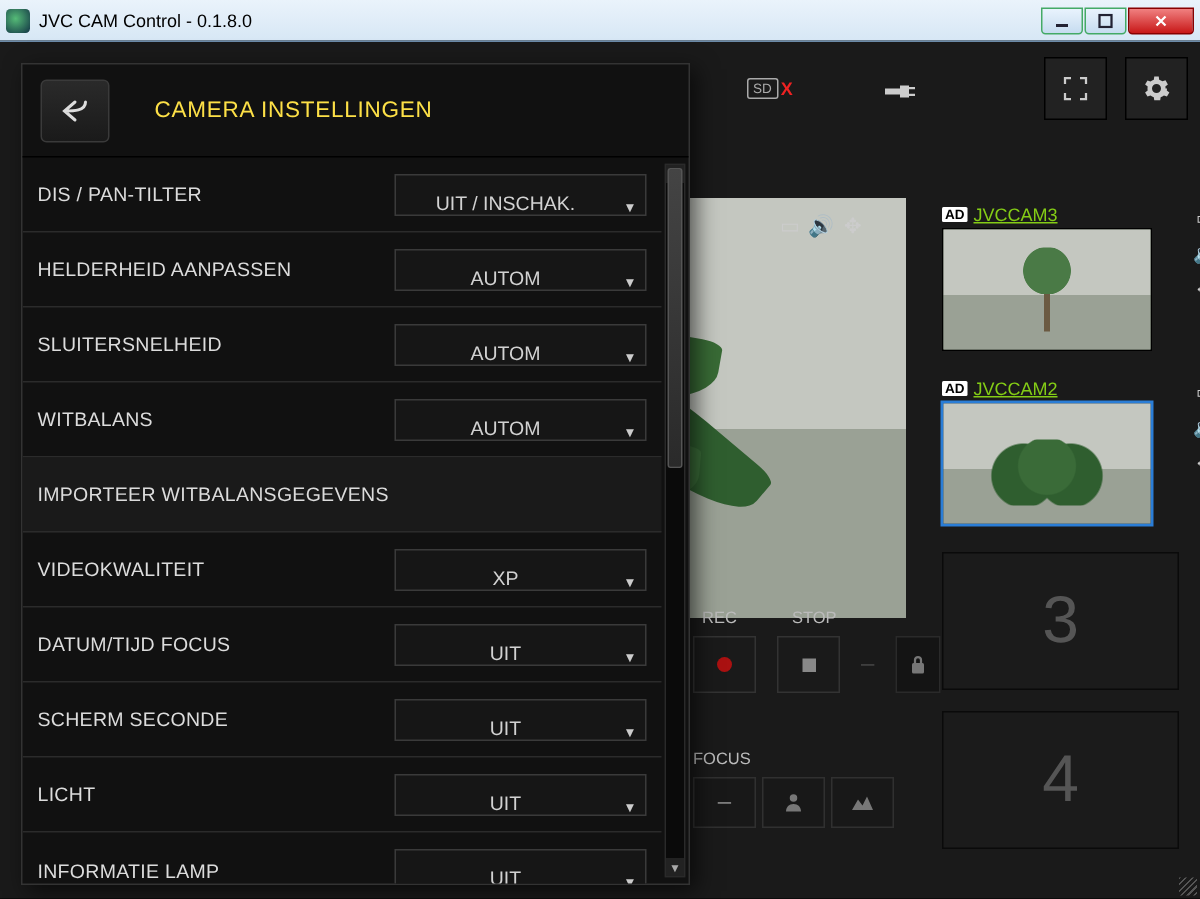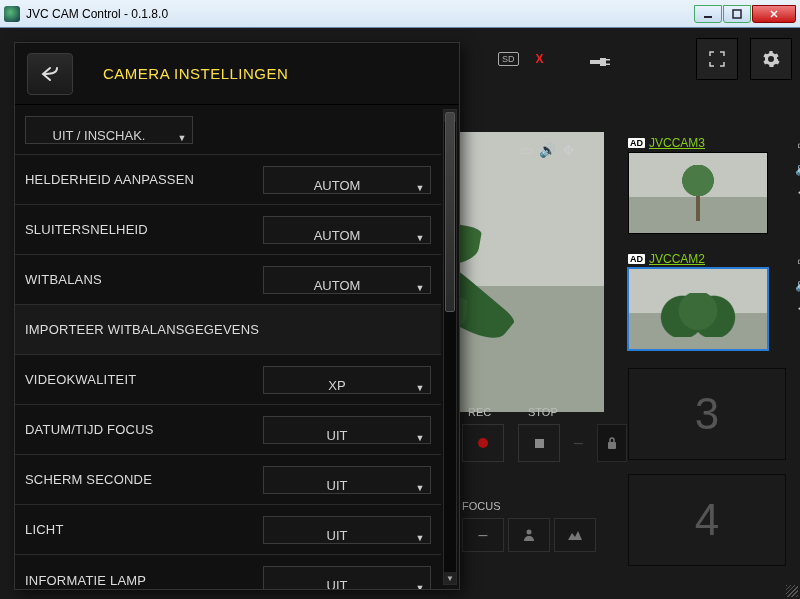--- a/index.html
+++ b/index.html
@@ -19,7 +19,7 @@
 
 
 .toprow { position: absolute; top: 8px; right: 8px; left: 460px; height: 46px; display: flex; align-items: center; justify-content: flex-end; gap: 12px; }
-.sdbadge { position: absolute; left: 498px; top: 24px; display: flex; align-items: center; gap: 17px; }
+.sdbadge { position: absolute; left: 498px; top: 24px; display: flex; align-items: center; gap: 2px; }
 .sdbadge .sd { border: 1px solid #aaa; color: #aaa; font-size: 9px; padding: 1px 3px; border-radius: 2px; }
 .sdbadge .x { color: #e22; font-weight: bold; font-size: 12px; }
 .plugicon { position: absolute; left: 590px; top: 26px; width: 24px; height: 12px; }

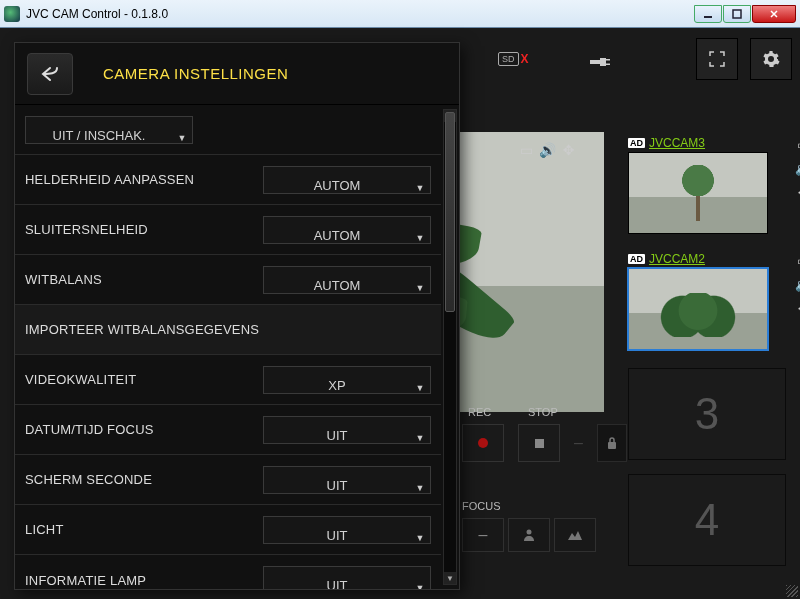--- a/index.html
+++ b/index.html
@@ -257,6 +257,7 @@
     <div class="panel-body">
       <div class="settings">
         <div class="row">
+          <div class="label">DIS / PAN-TILTER</div>
           <div class="dropdown">
               <span class="val">UIT / INSCHAK.</span>
               <span class="care">▼</span>

